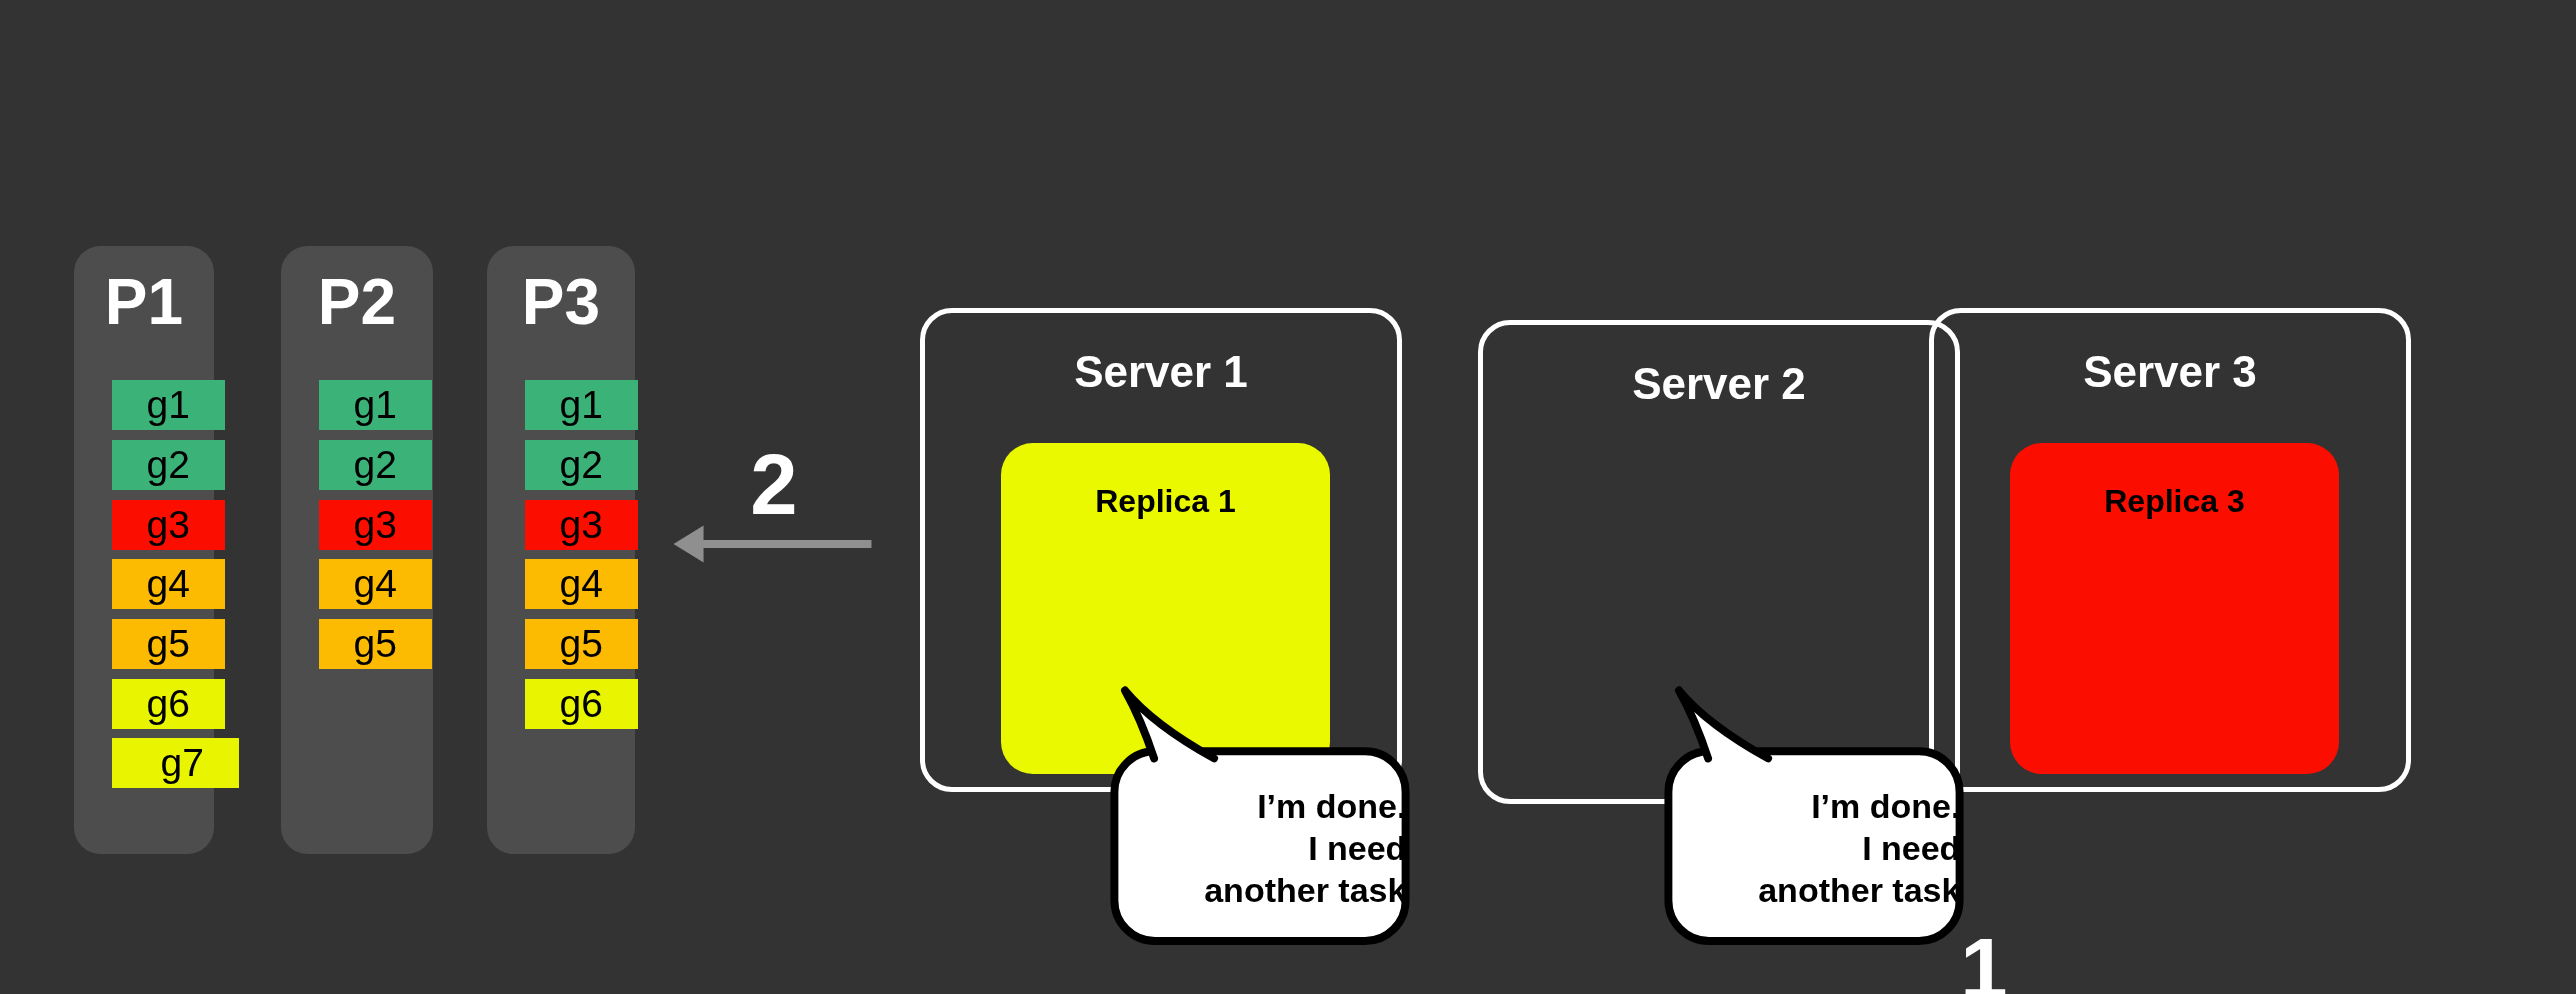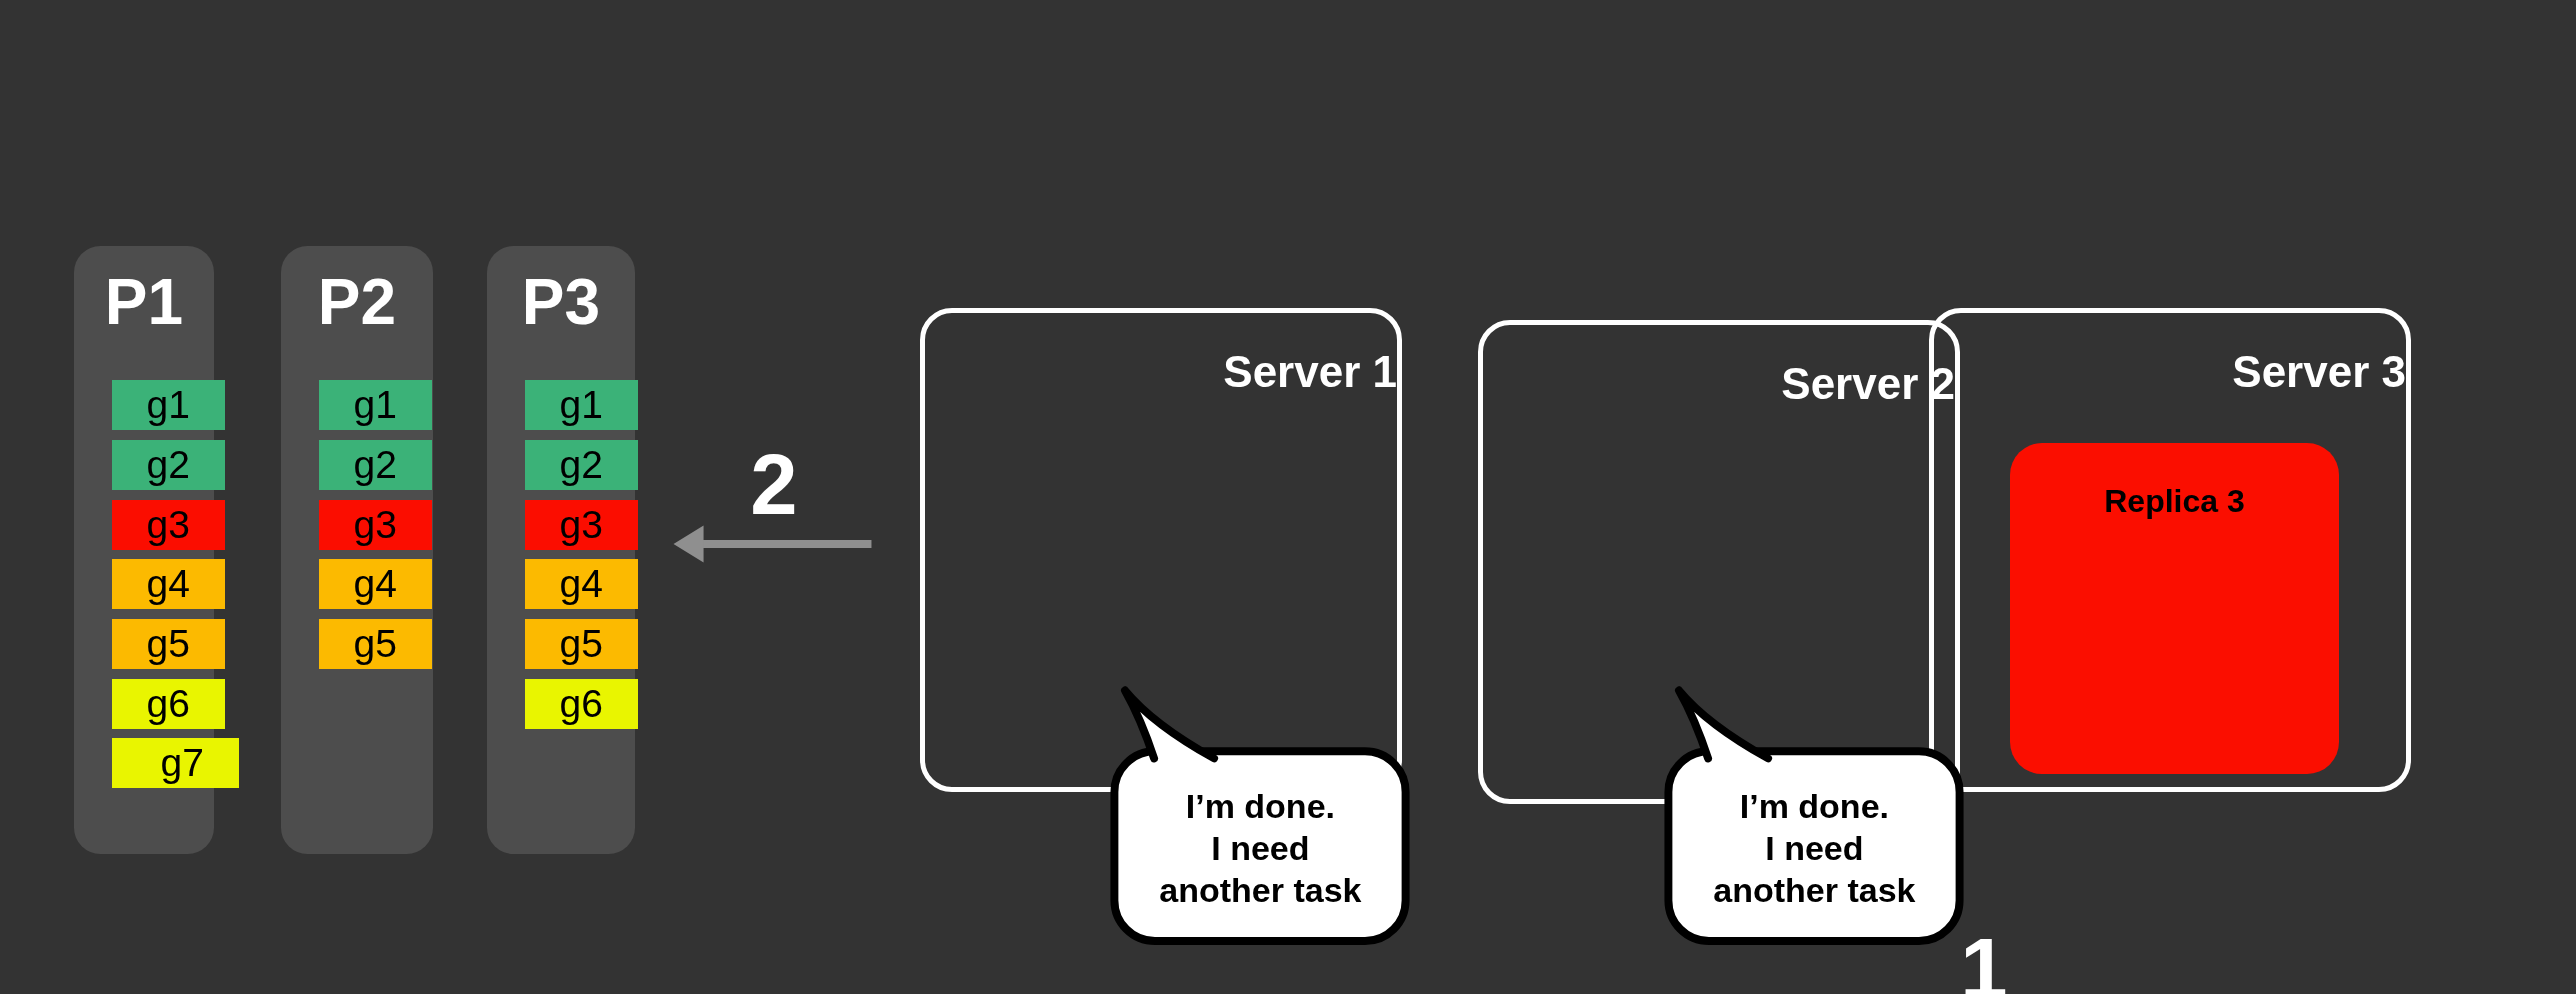--- a/index.html
+++ b/index.html
@@ -28,7 +28,7 @@
     border:5.3px solid #ffffff;border-radius:32px;
   }
   .server-title{
-    position:absolute;top:34px;left:0;width:100%;text-align:right;
+    position:absolute;top:34px;left:0;width:100%;text-align:center;
     color:#ffffff;font-weight:bold;font-size:44px;line-height:49px;
   }
   .replica{position:absolute;border-radius:32px;}

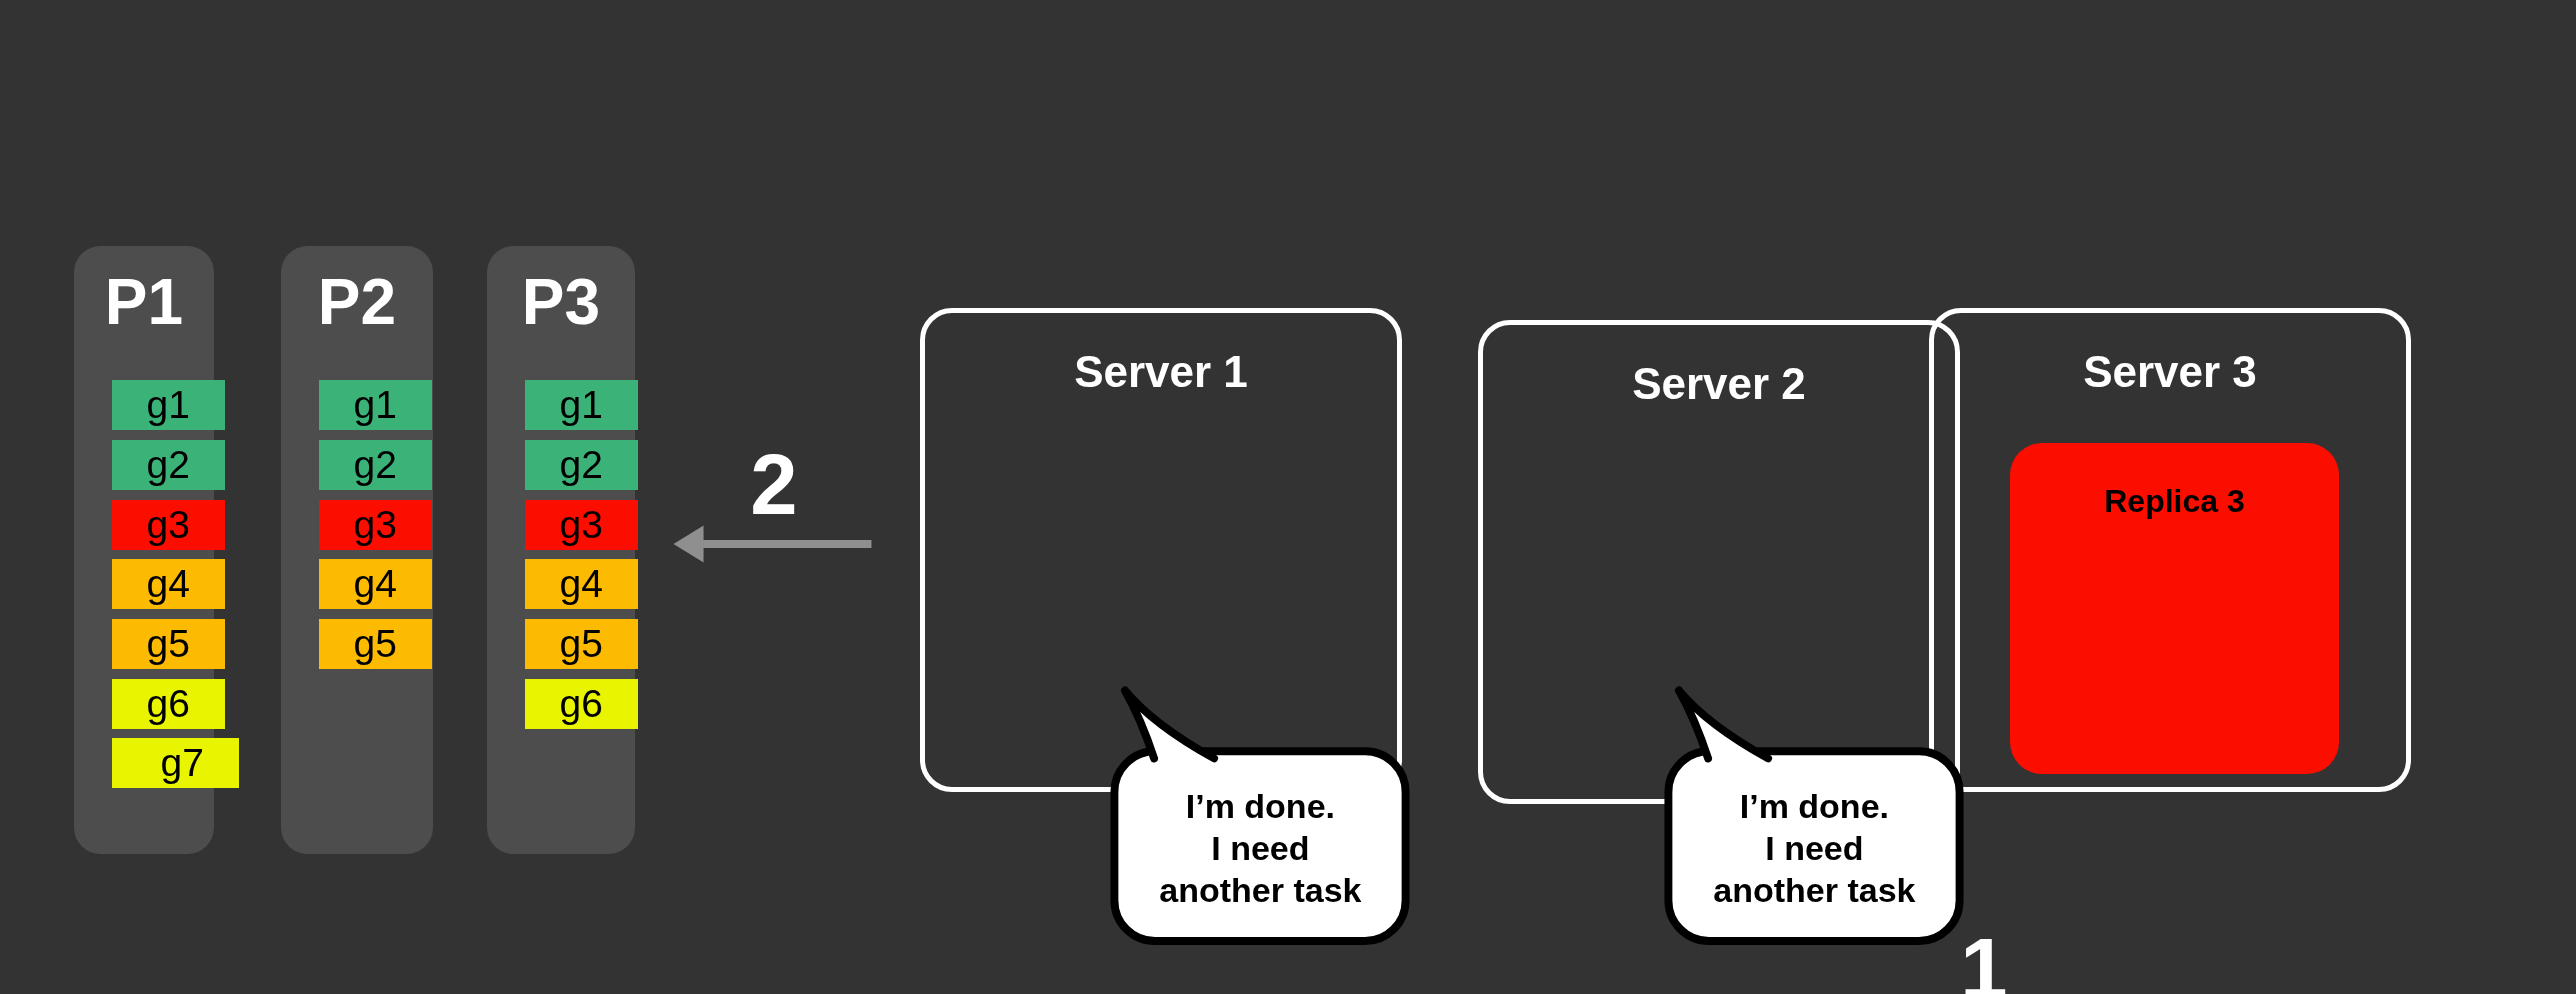--- a/index.html
+++ b/index.html
@@ -102,6 +102,9 @@
   <div id="servers">
       <div class="server-box" style="left: 920px; top: 308px; width: 482px; height: 484px; border-color: rgb(255, 255, 255);">
         <div class="server-title">Server 1</div>
+        <div class="replica" style="left: 76px; top: 130px; width: 329px; height: 331px; background: rgb(234, 249, 0);">
+          <div class="replica-label">Replica 1</div>
+        </div>
       </div>
       <div class="server-box" style="left: 1478px; top: 308px; width: 482px; height: 484px; border-color: rgb(255, 255, 255); margin-top: 12px;">
         <div class="server-title">Server 2</div>

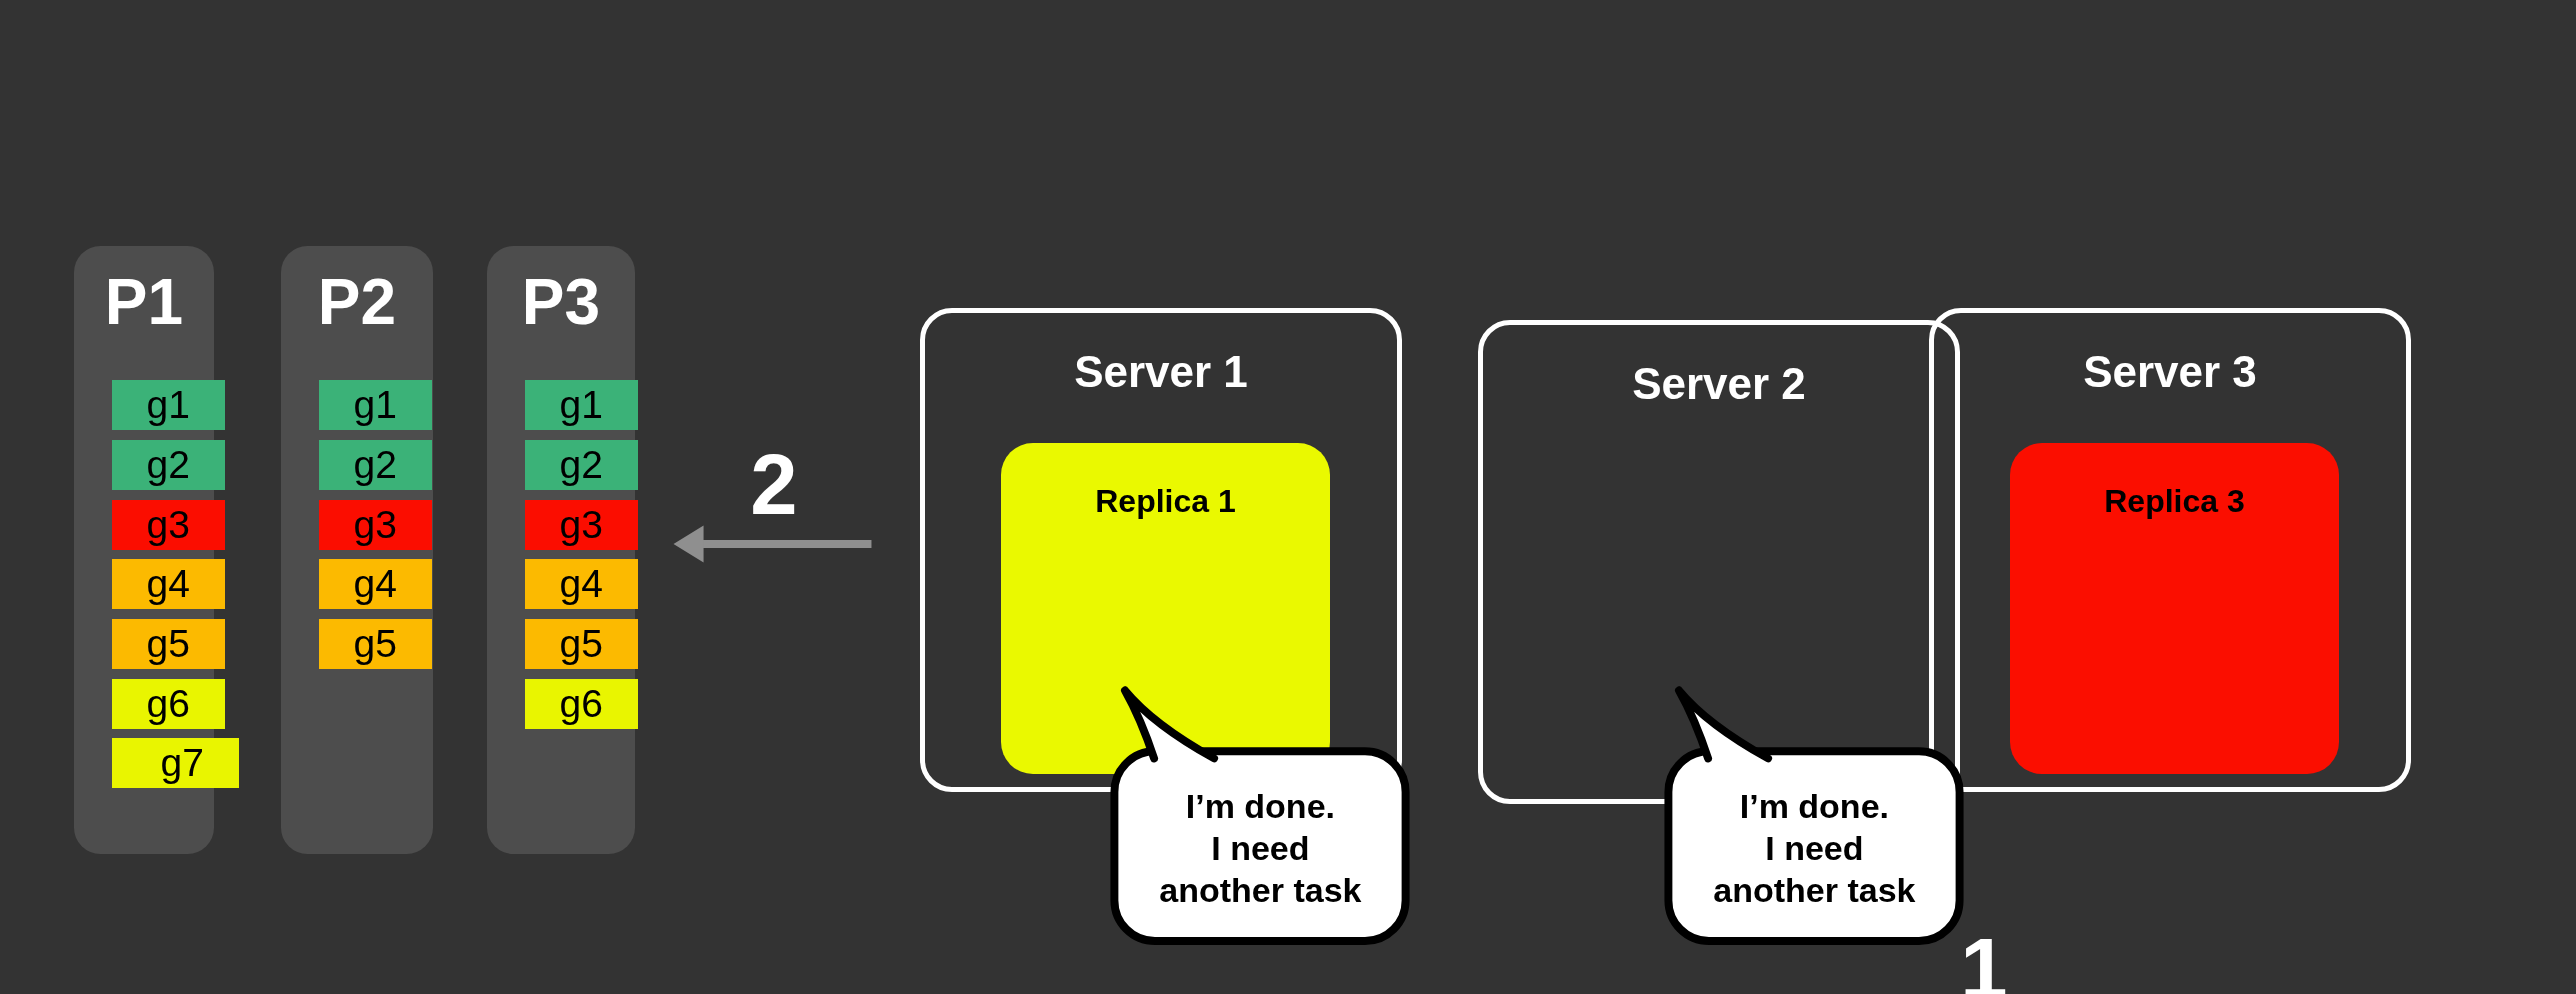--- a/index.html
+++ b/index.html
@@ -41,7 +41,7 @@
   .bubble-wrap{position:absolute;width:300px;height:263px;z-index:5;}
   .bubble-wrap svg{position:absolute;left:0;top:0;}
   .bubble-text{
-    position:absolute;left:4.4px;top:99px;width:292px;text-align:center;
+    position:absolute;left:4.4px;top:99px;width:292px;text-align:right;
     color:#000000;font-weight:bold;font-size:34px;line-height:42px;
     white-space:pre-line;
   }

